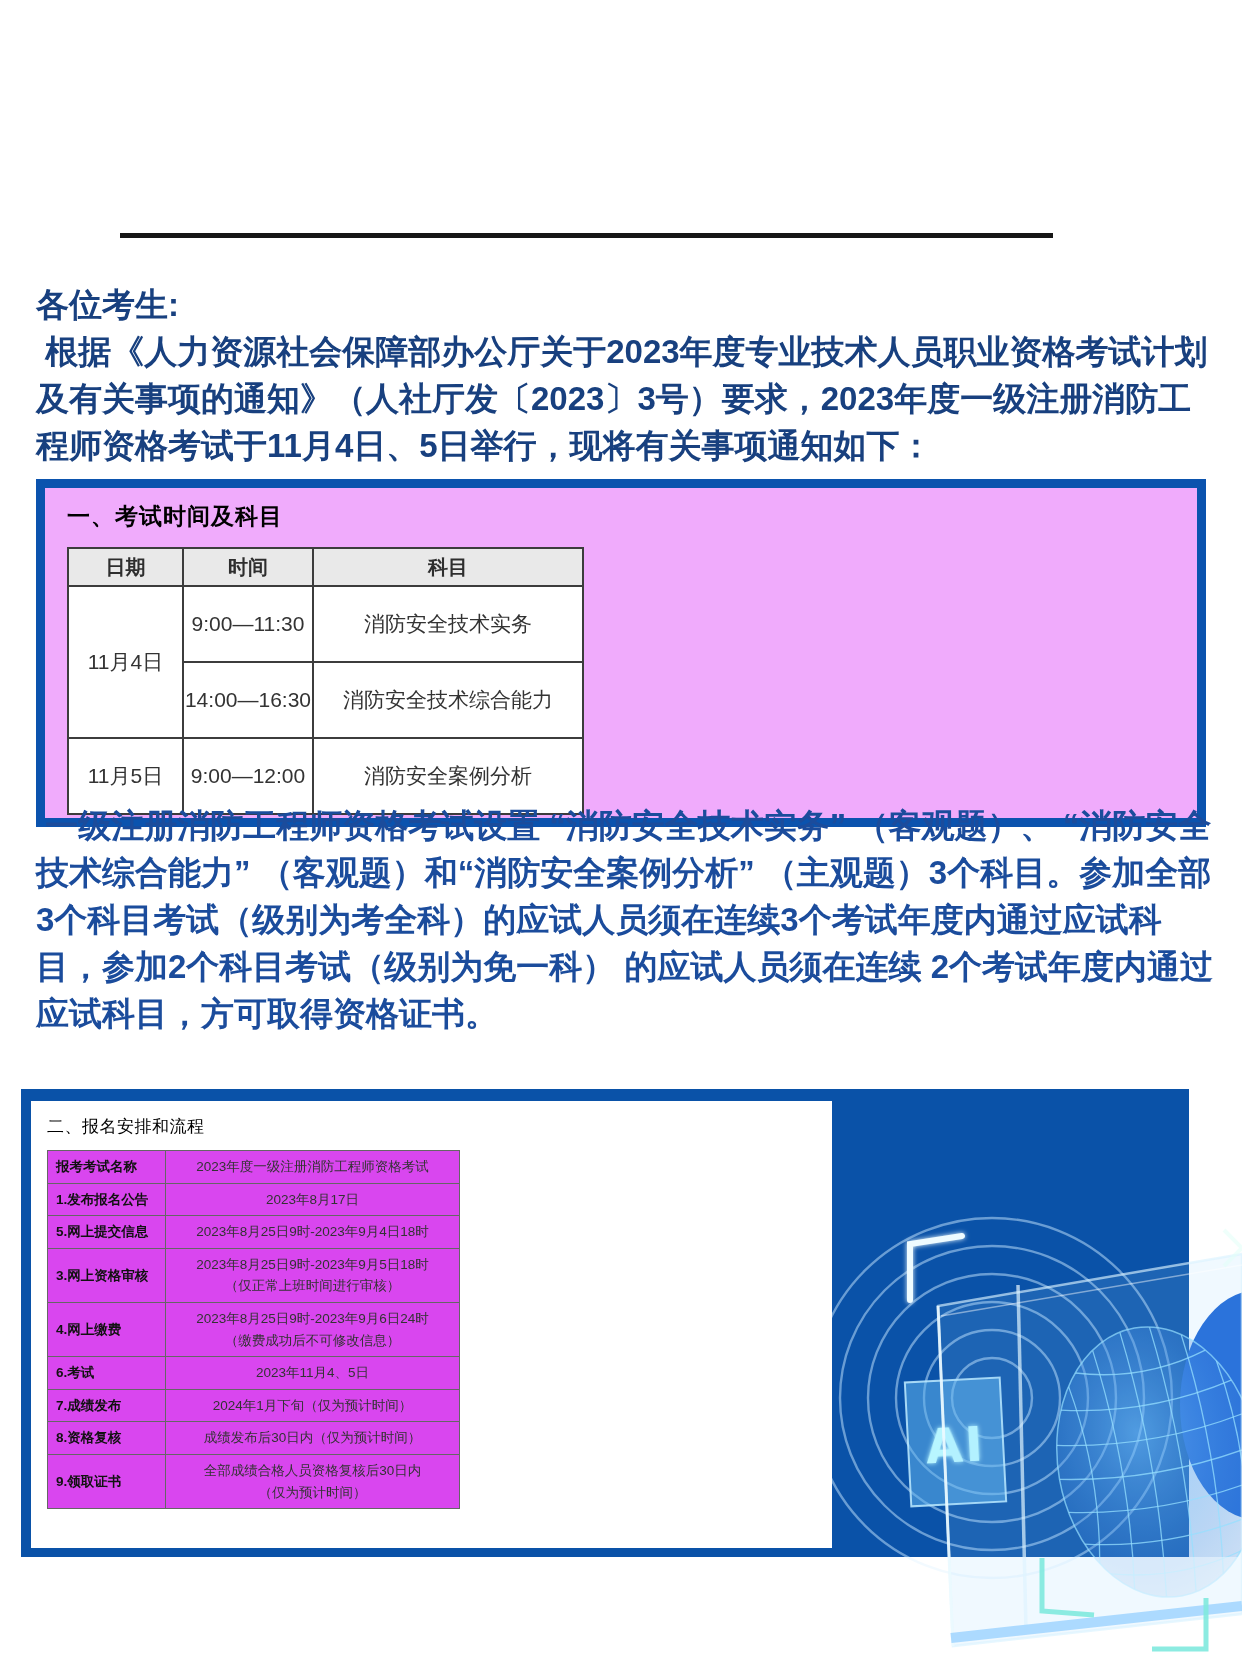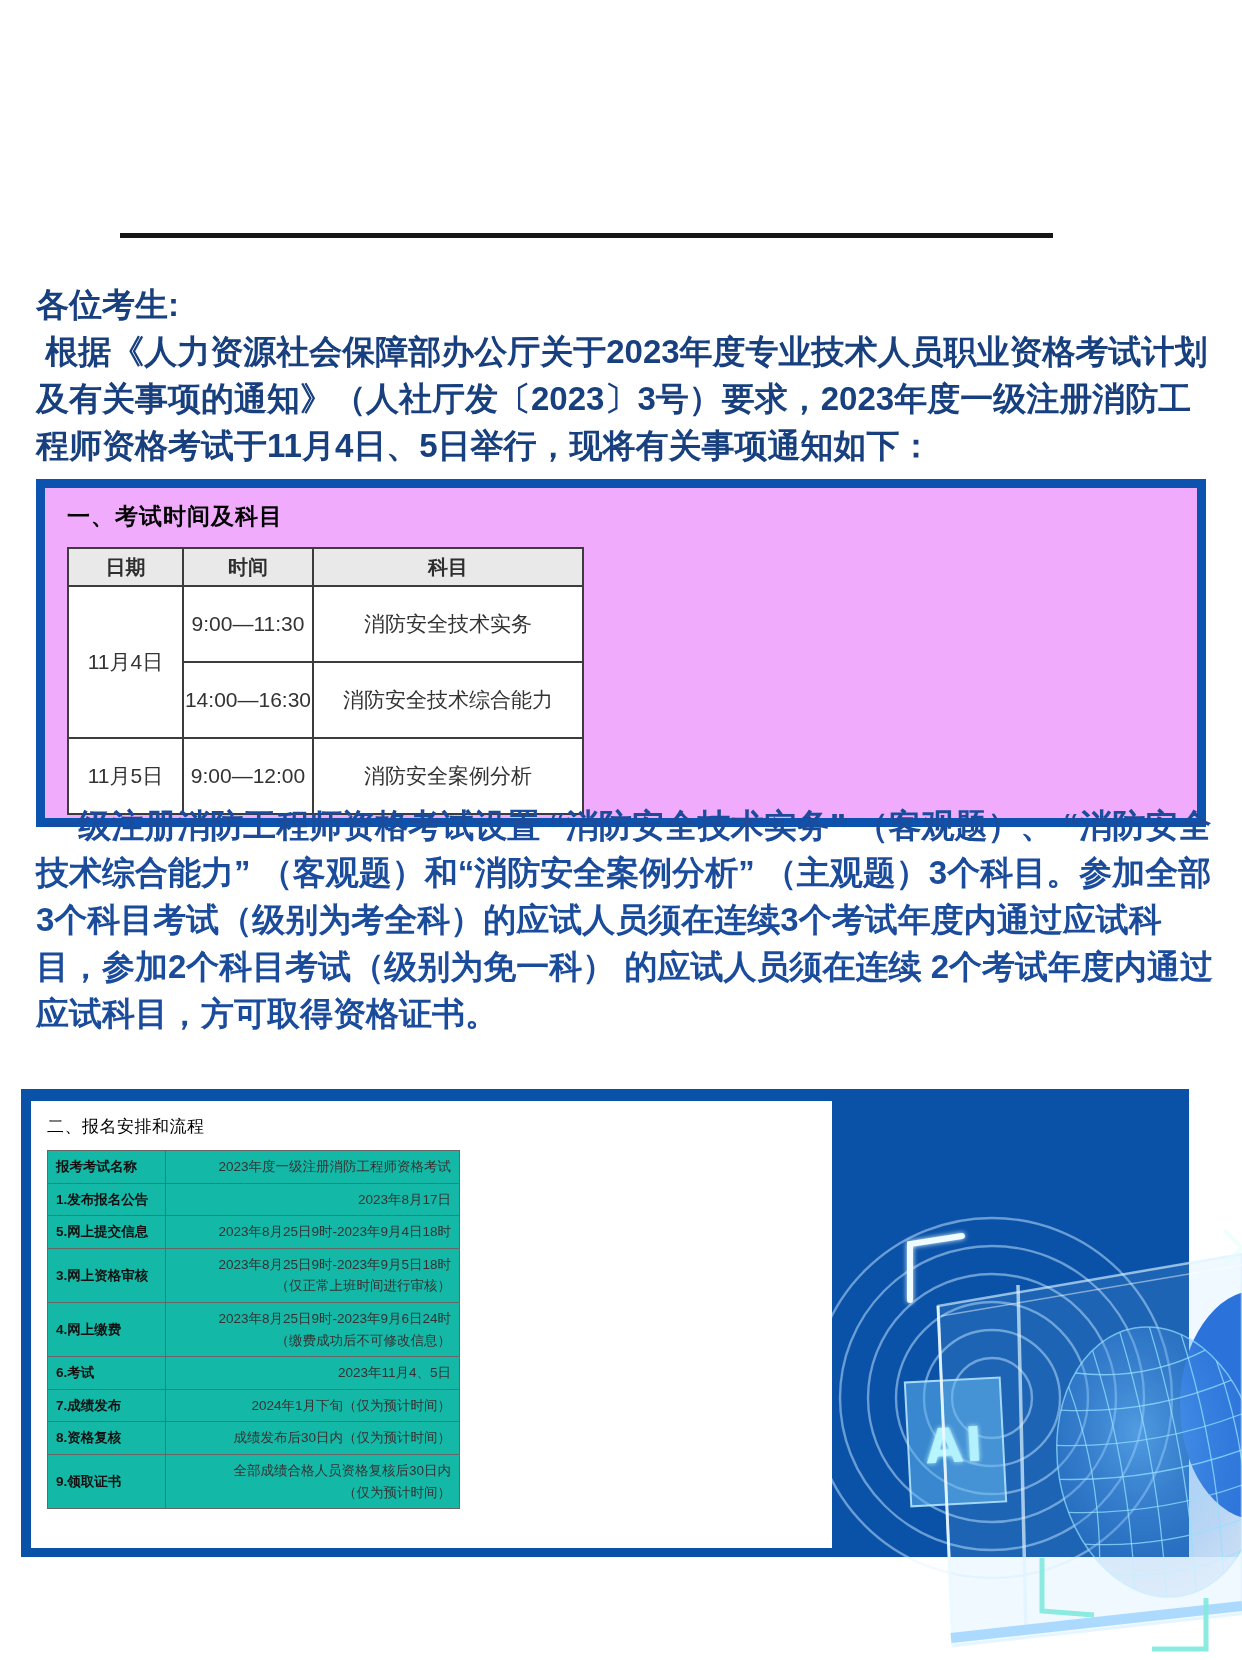--- a/index.html
+++ b/index.html
@@ -68,7 +68,7 @@
   }
   table.t2 td {
     border:1.5px solid #666; padding:5px 8px; line-height:1.6;
-    vertical-align:middle; background:#14b8a6;
+    vertical-align:middle; background:#d946ef;
   }
   table.t2 td.l { font-weight:bold; color:#111; text-align:left; }
   table.t2 td.v { text-align:right; white-space:pre-line; color:#333; }

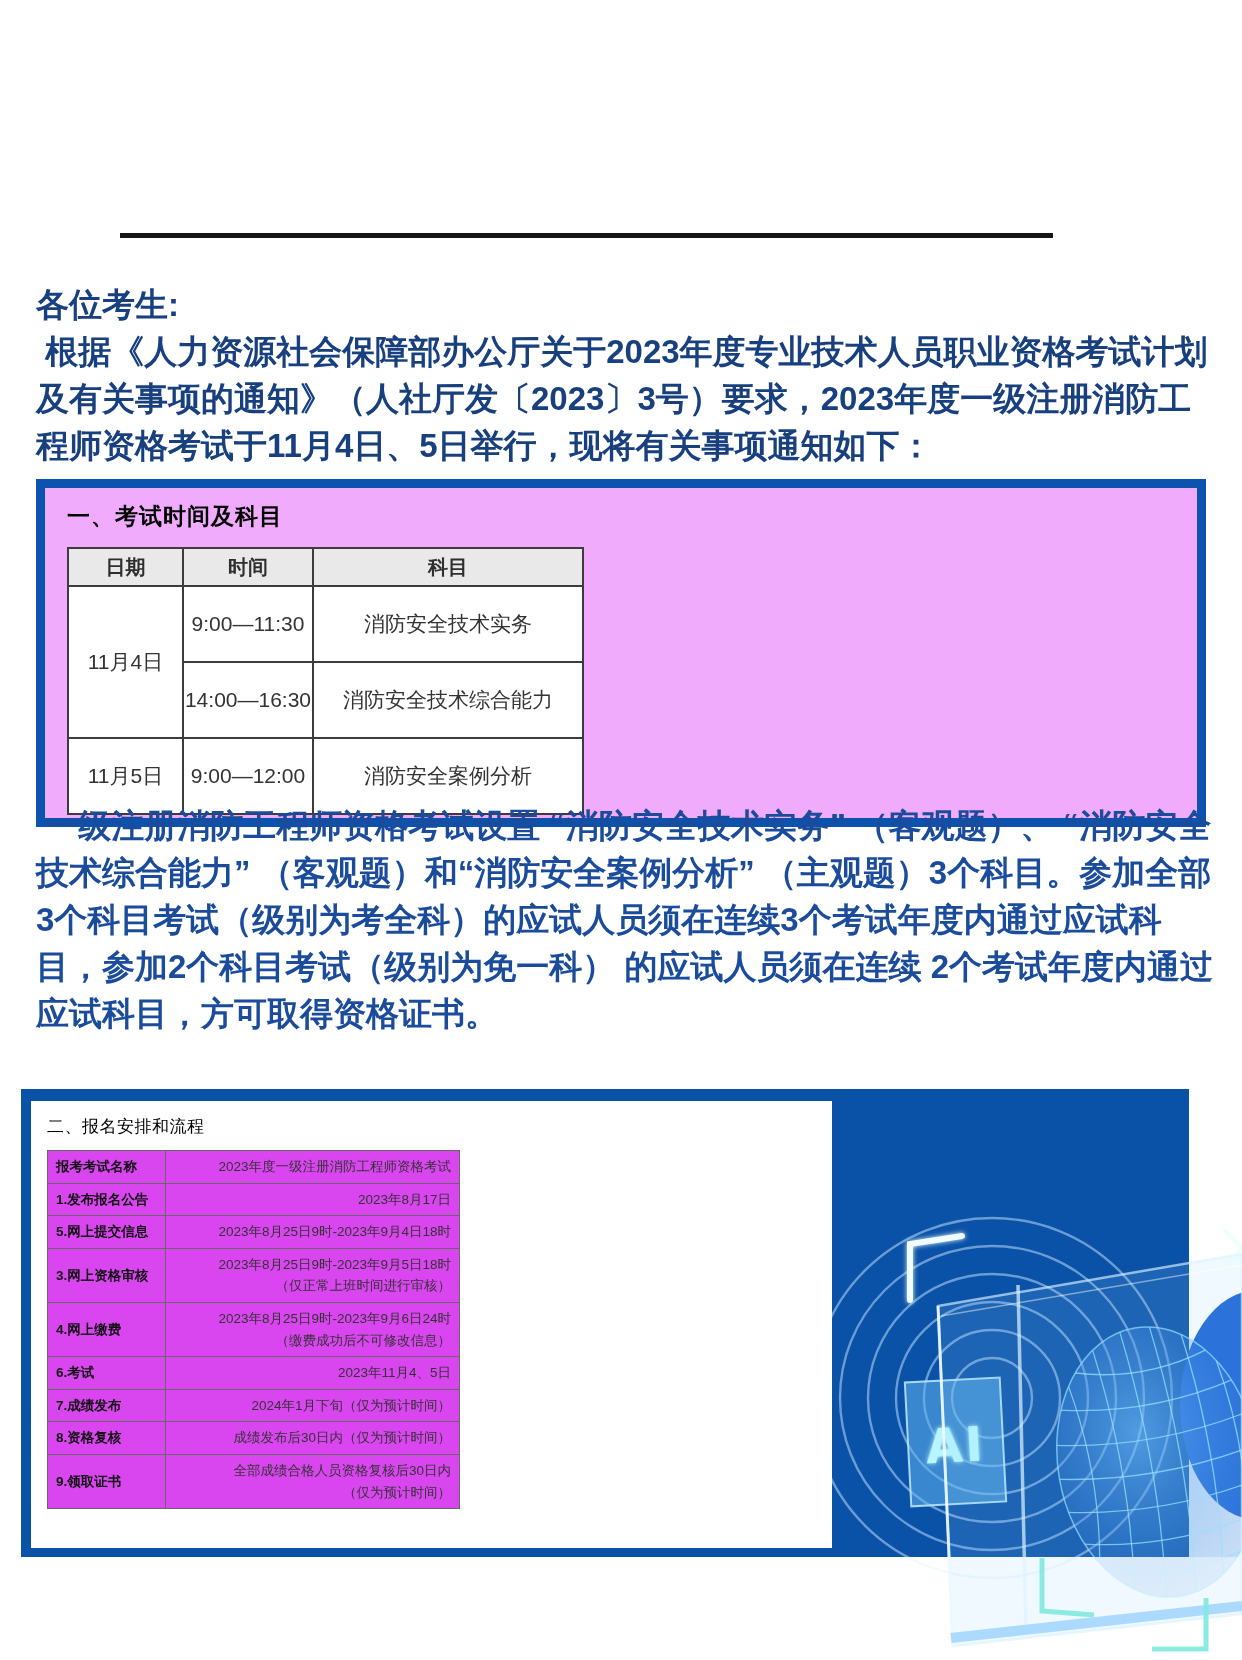--- a/index.html
+++ b/index.html
@@ -71,7 +71,7 @@
     vertical-align:middle; background:#d946ef;
   }
   table.t2 td.l { font-weight:bold; color:#111; text-align:left; }
-  table.t2 td.v { text-align:right; white-space:pre-line; color:#333; }
+  table.t2 td.v { text-align:center; white-space:pre-line; color:#333; }
 </style>
 </head>
 <body>

